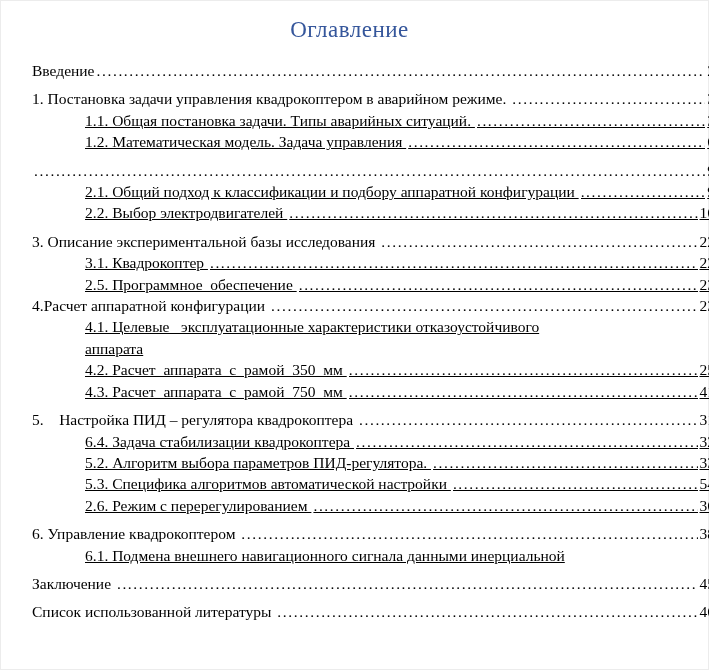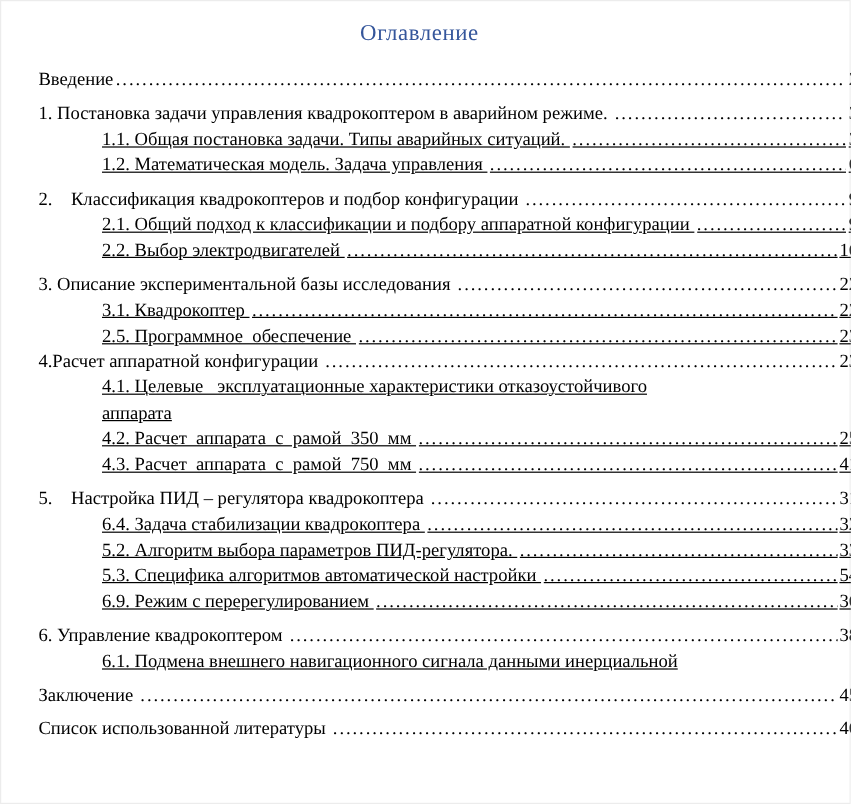--- a/index.html
+++ b/index.html
@@ -25,7 +25,7 @@
   }
   .doc-title {
     text-align: center;
-    font-size: 19px;
+    font-size: 23px;
     font-weight: normal;
     margin: 6px 0 17px 0;
     letter-spacing: 0.5px;

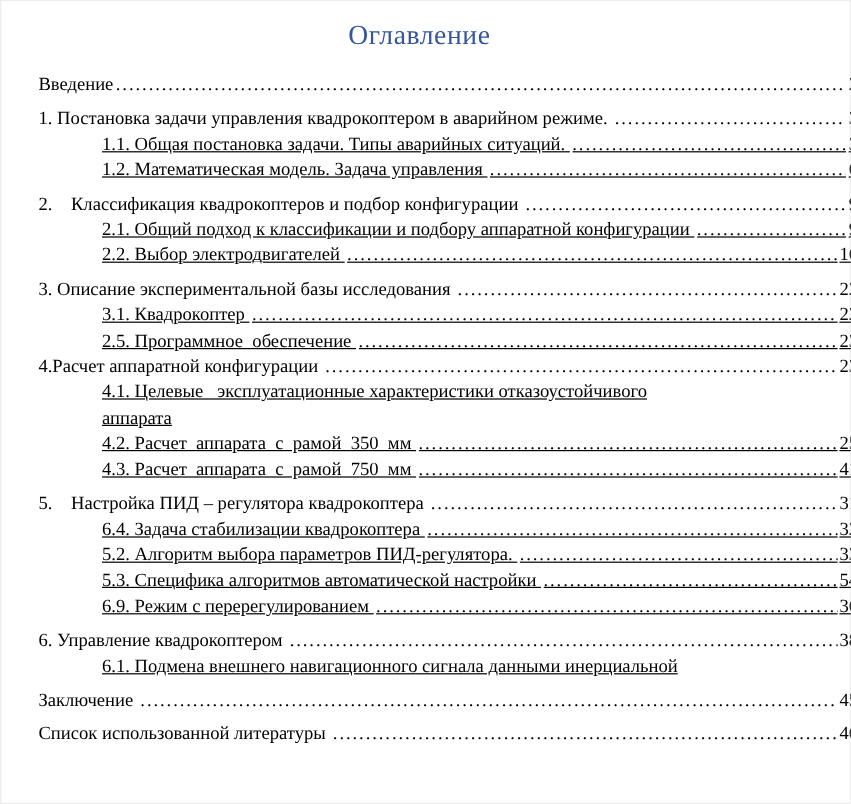--- a/index.html
+++ b/index.html
@@ -99,7 +99,6 @@
     <span class="toc-page">6</span>
   </div>
       <div class="toc-row indent-0 gap">
-    <span class="toc-text">2.    Классификация квадрокоптеров и подбор конфигурации </span>
     <span class="toc-dots"></span>
     <span class="toc-page">9</span>
   </div>

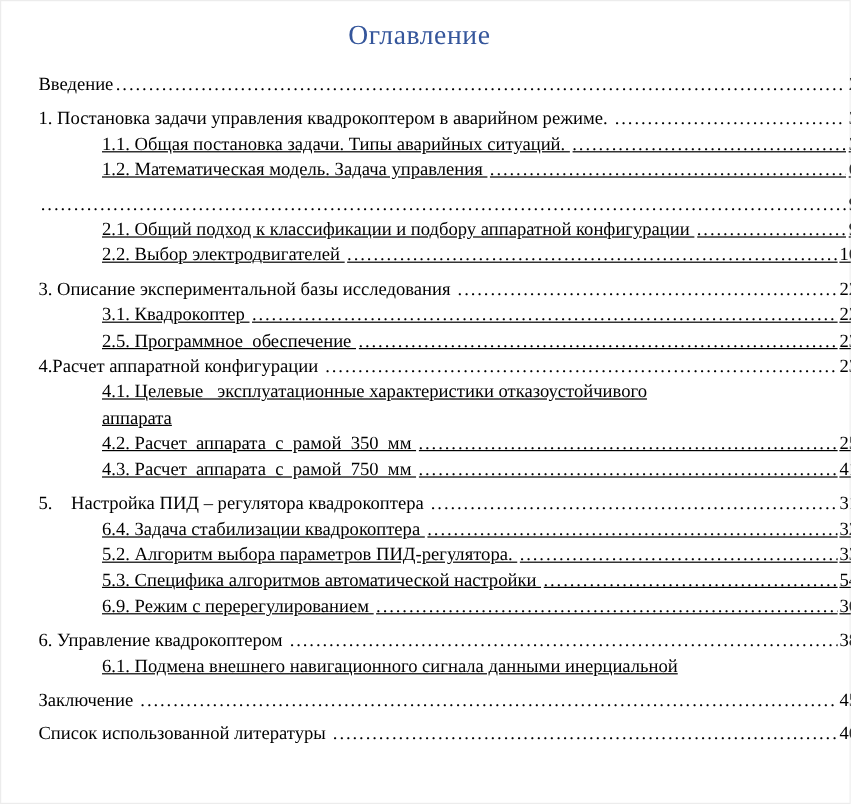--- a/index.html
+++ b/index.html
@@ -173,7 +173,7 @@
     <span class="toc-page">54</span>
   </div>
       <div class="toc-row indent-1">
-    <span class="toc-text">6.9. Режим с перерегулированием </span>
+    <span class="toc-text">2.6. Режим с перерегулированием </span>
     <span class="toc-dots"></span>
     <span class="toc-page">36</span>
   </div>

